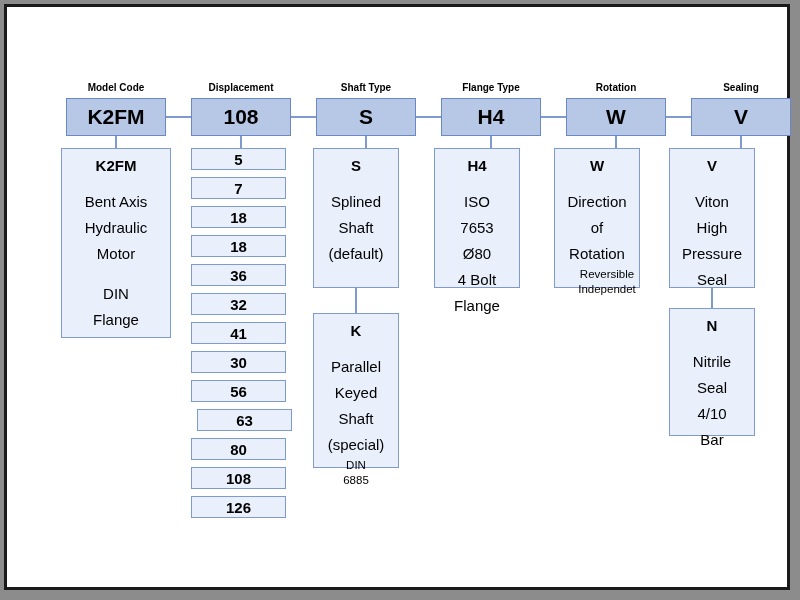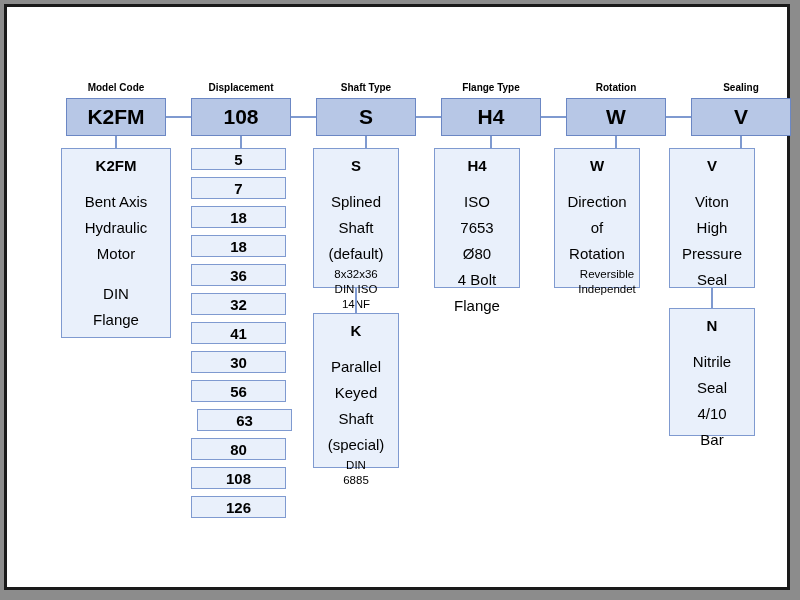--- a/index.html
+++ b/index.html
@@ -158,9 +158,6 @@
       <div class="detail-body" style="white-space:pre-line;">Splined
 Shaft
 (default)</div>
-      <div class="detail-sub" style="white-space:pre-line;">8x32x36
-DIN ISO
-14NF</div>
     </div>
     <div class="conn-v" style="left:339px; top:288px; height:25px;"></div>
     <div class="detail-box" style="left:297px; top:313px; width:86px; height:155px;">

